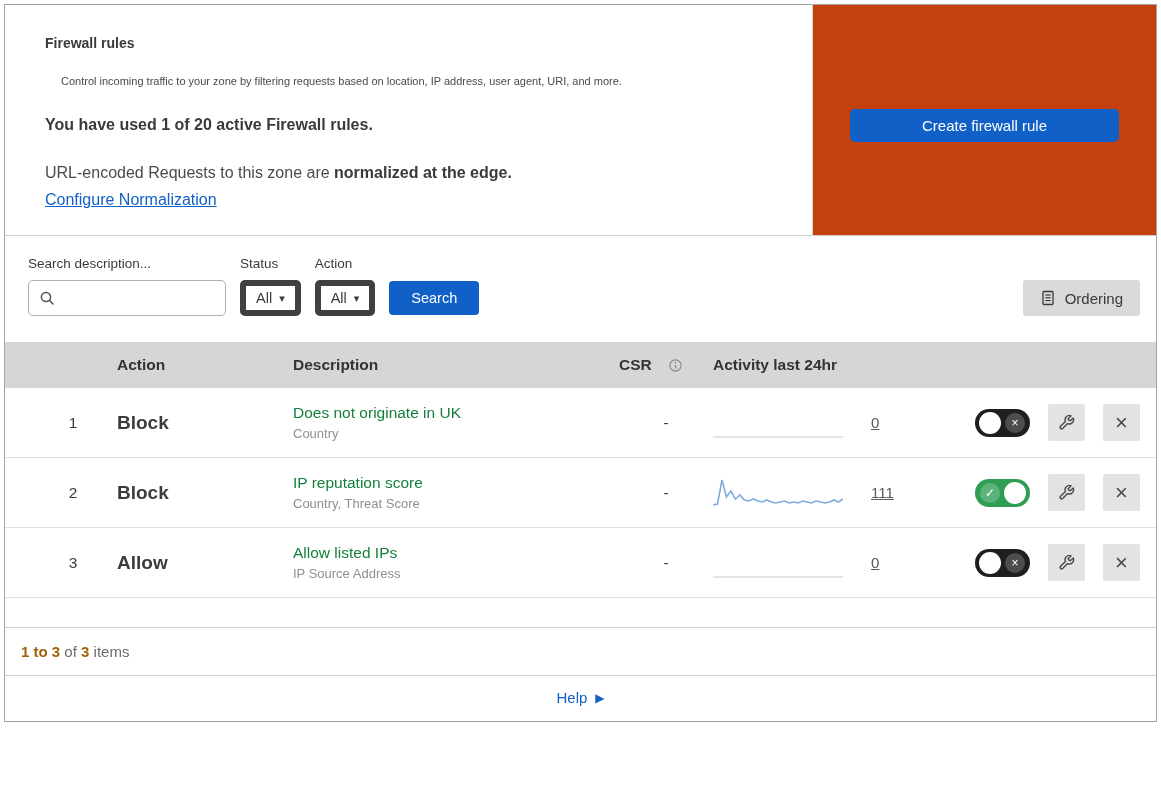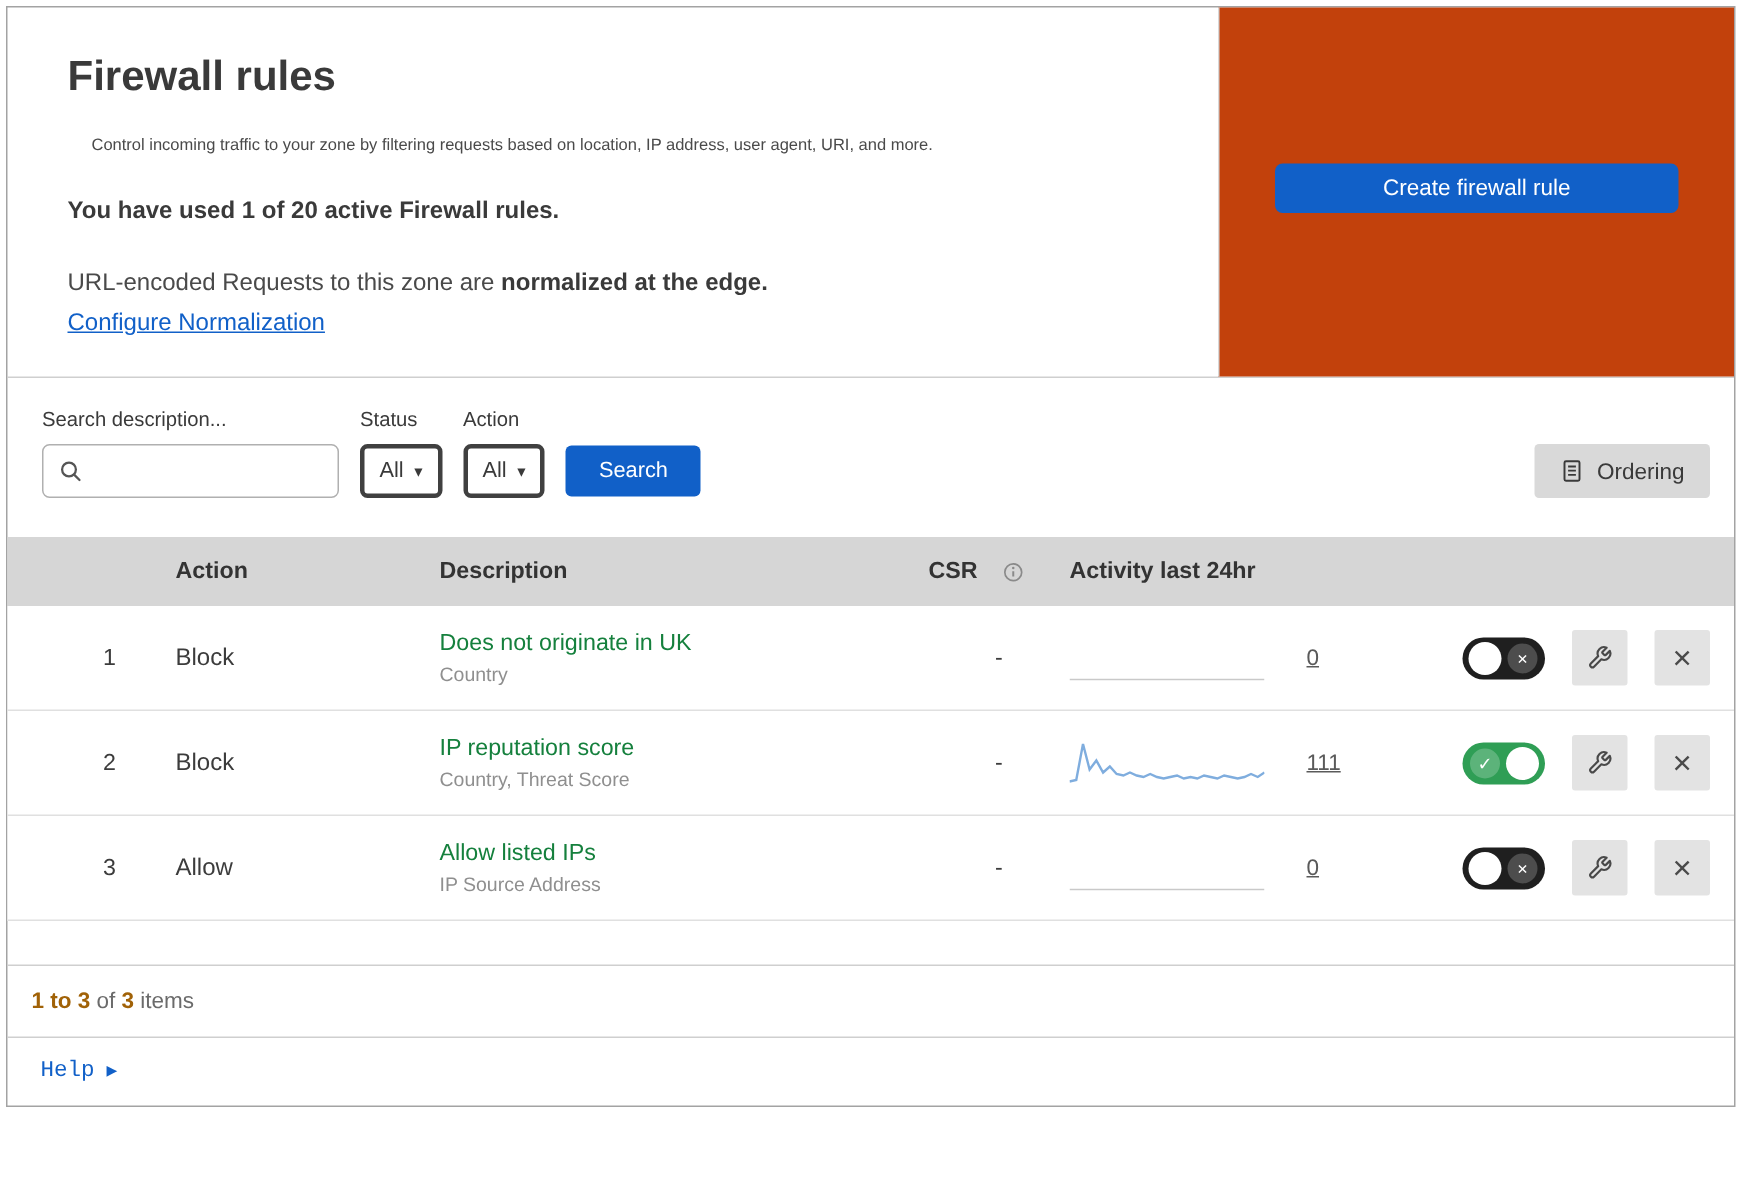--- a/index.html
+++ b/index.html
@@ -24,7 +24,7 @@
   
   .top{display:flex;border-bottom:1px solid #cfcfcf;}
   .top-left{flex:1;padding:30px 40px 26px;}
-  .page-title{font-size:28px;font-weight:600;color:#3a3a3a;margin:0 0 22px;}
+  .page-title{font-size:14px;font-weight:600;color:#3a3a3a;margin:0 0 22px;}
   .desc{font-size:11px;color:#4a4a4a;line-height:1.55;max-width:740px;margin:0 16px 26px;}
   .usage{font-size:16px;font-weight:700;color:#3a3a3a;margin:0 0 30px;}
   .norm{font-size:16px;color:#4a4a4a;margin:0 0 9px;}

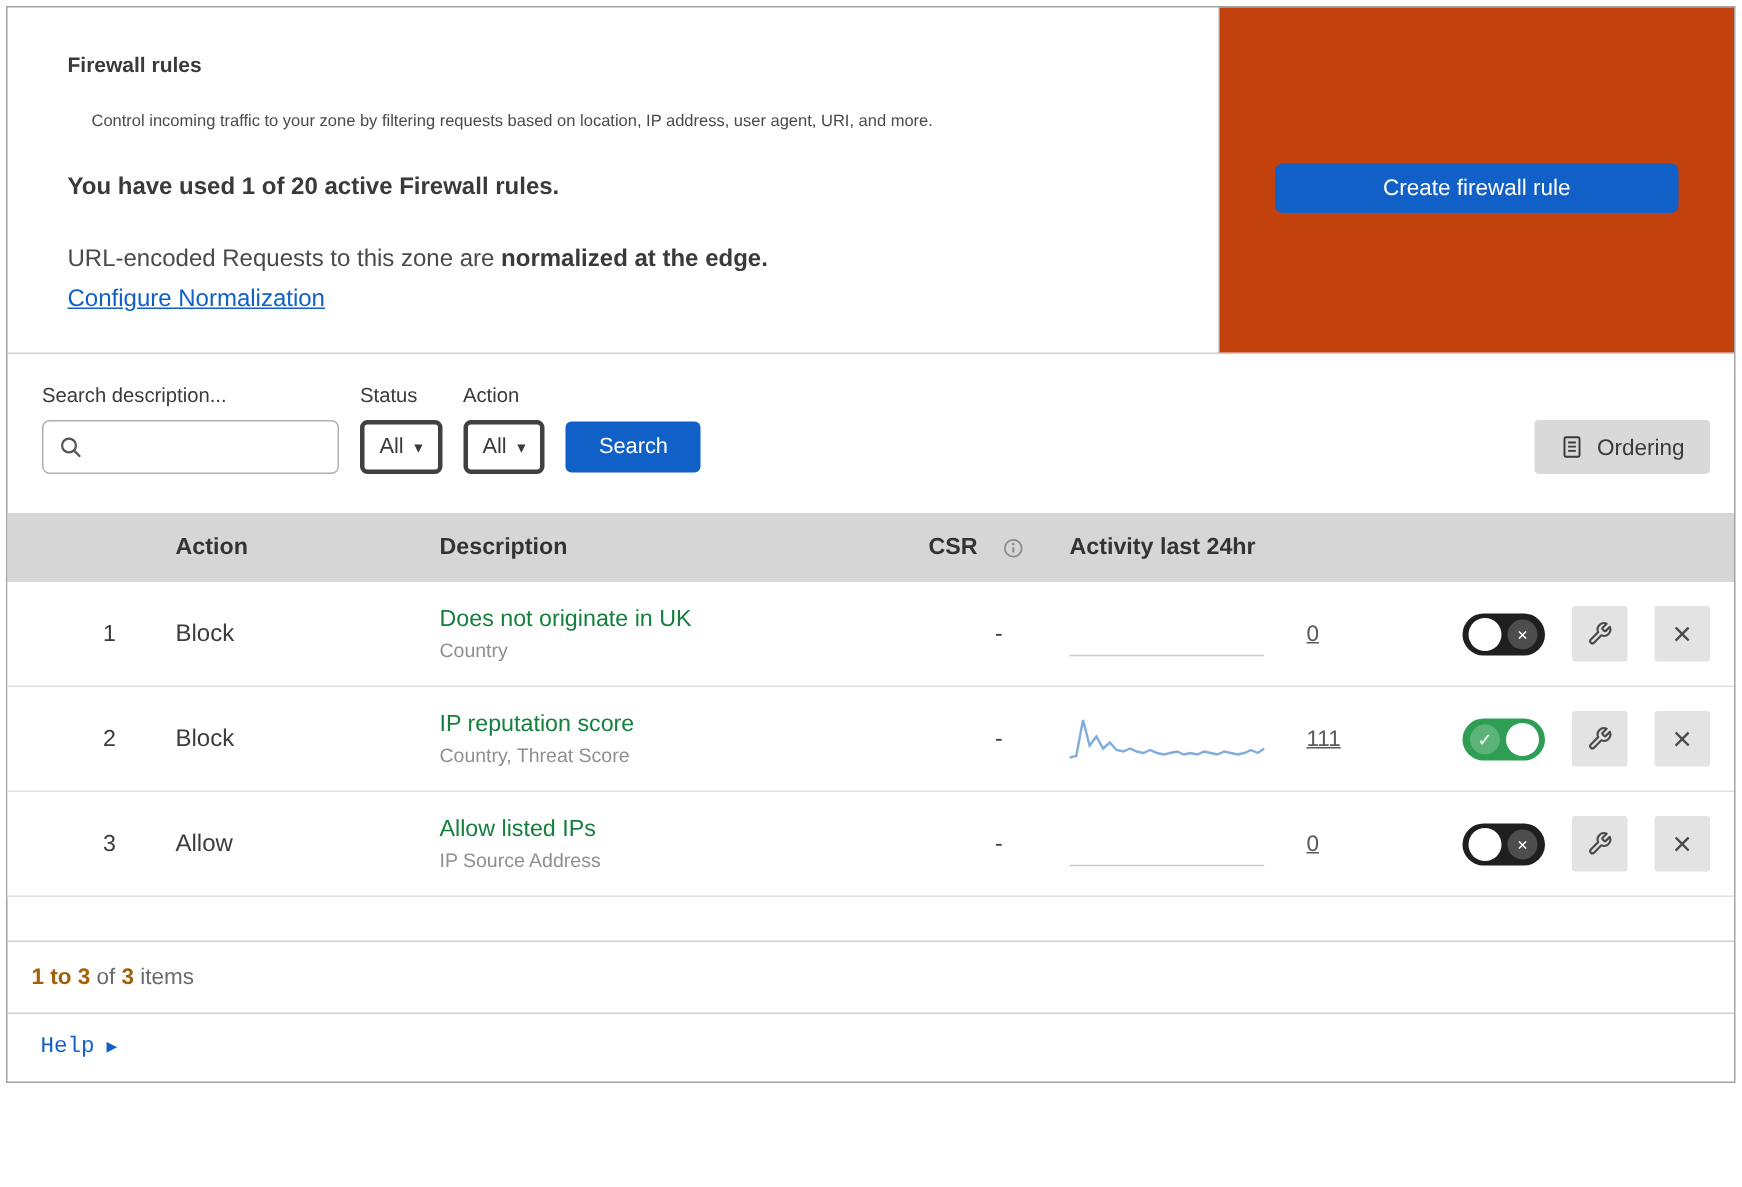--- a/index.html
+++ b/index.html
@@ -51,7 +51,7 @@
     border:none;outline:none;flex:1;min-width:0;font-family:inherit;font-size:14px;background:transparent;
   }
   .dropdown{
-    height:36px;border:3px solid #404040;border-radius:5px;background:#fff;
+    height:36px;border:6px solid #404040;border-radius:5px;background:#fff;
     display:flex;align-items:center;gap:7px;padding:0 10px;font-size:14.5px;cursor:pointer;color:#3a3a3a;
   }
   .caret{font-size:11px;color:#3a3a3a;}

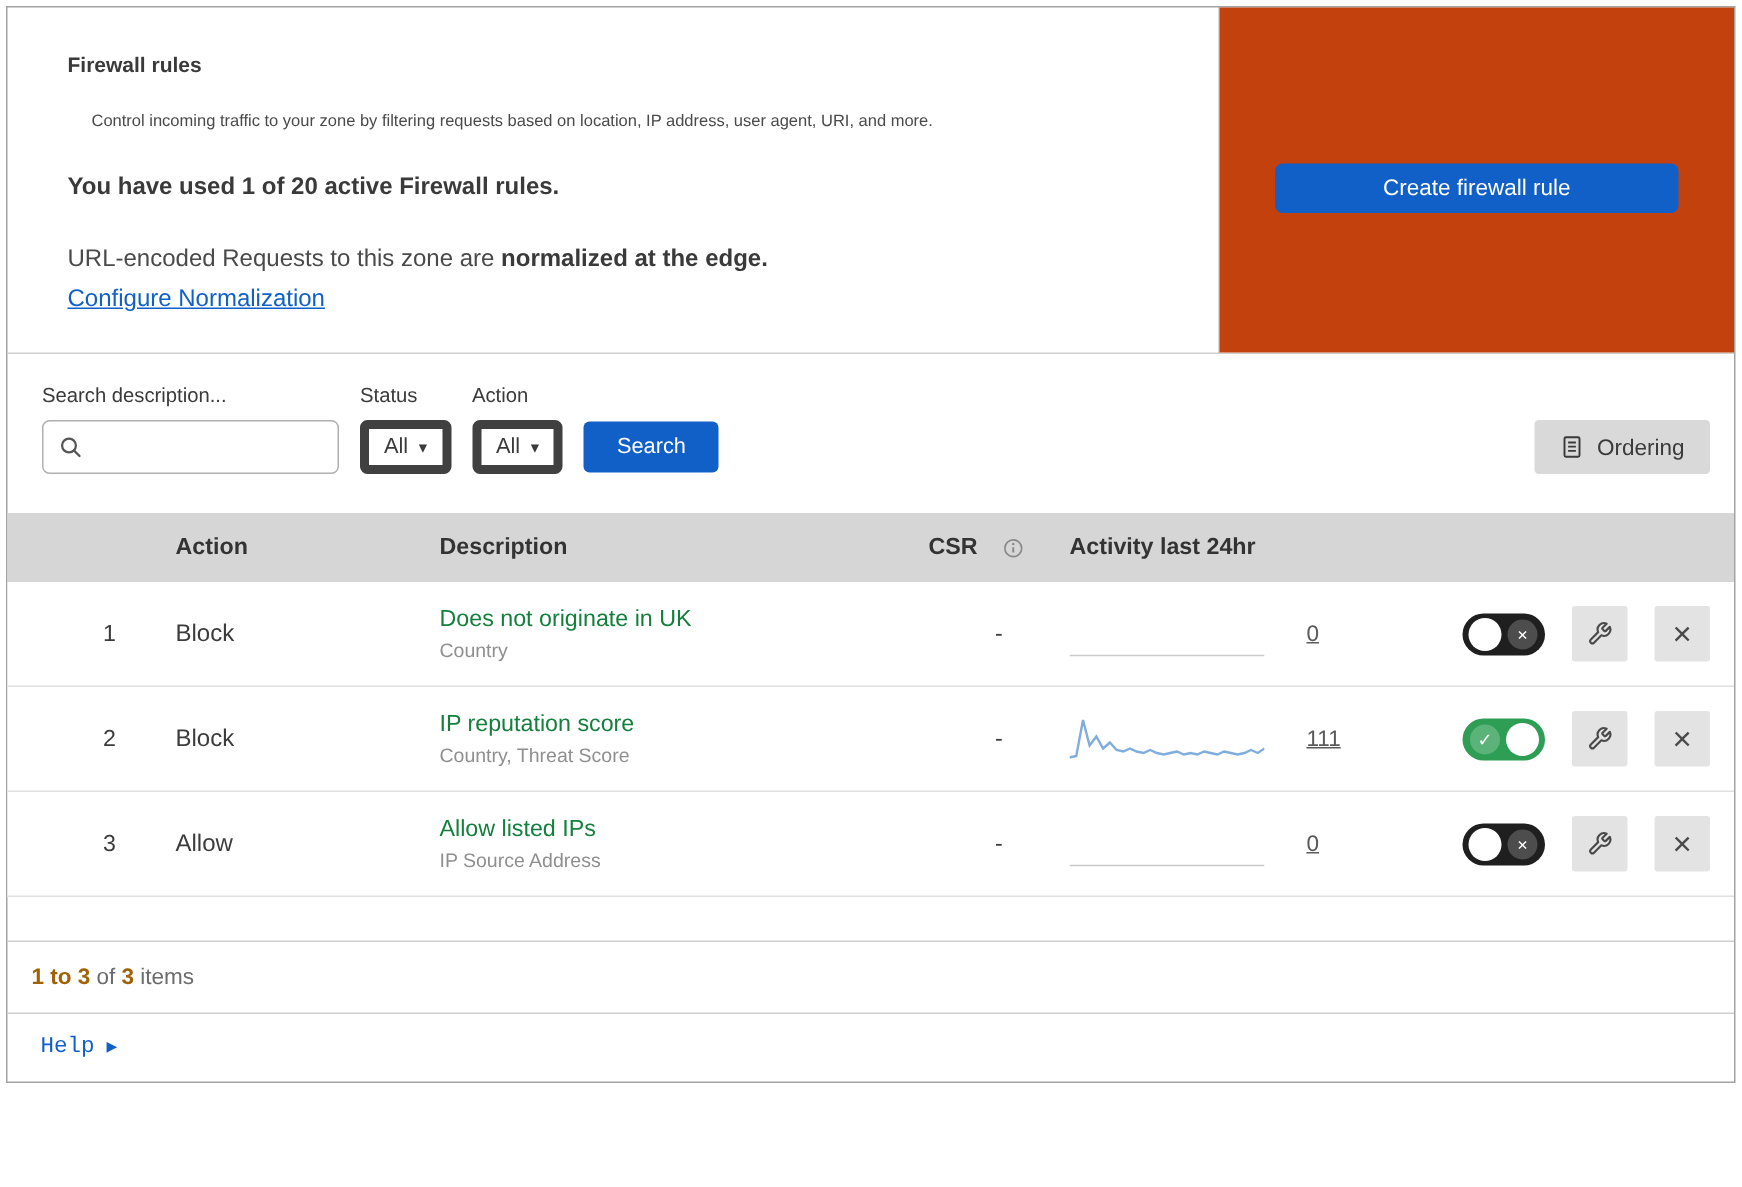--- a/index.html
+++ b/index.html
@@ -75,7 +75,7 @@
   .th-csr{display:flex;align-items:center;gap:16px;}
   .trow{min-height:70px;border-bottom:1px solid #e0e0e0;background:#fff;}
   .cell-num{text-align:center;font-size:15.5px;}
-  .cell-action{font-size:16px;}
+  .cell-action{font-size:19px;font-weight:bold;}
   .cell-desc .main{font-size:15.5px;color:#15803d;margin-bottom:4px;}
   .cell-desc .sub{font-size:13px;color:#8f8f8f;}
   .cell-csr{text-align:center;font-size:15.5px;color:#3c3c3c;}

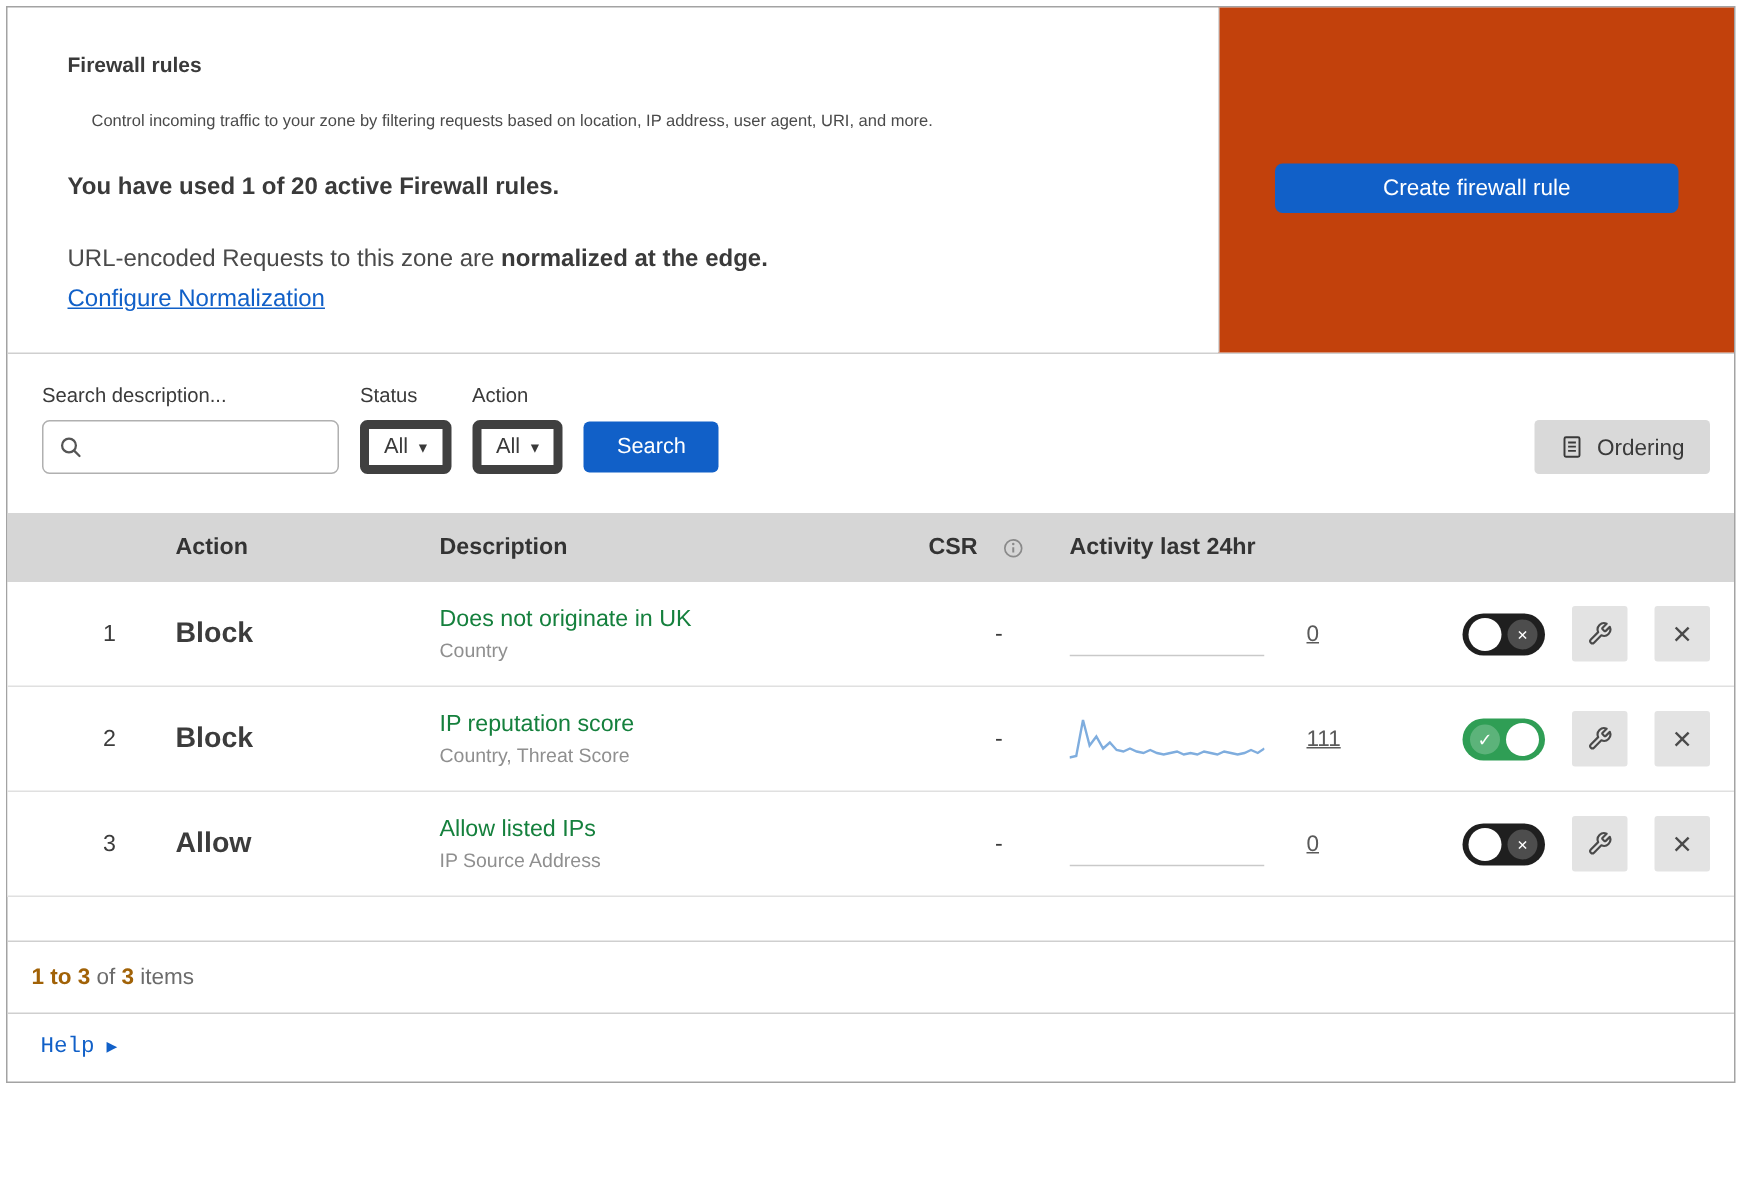--- a/index.html
+++ b/index.html
@@ -107,7 +107,7 @@
   .tfoot-spacer{height:30px;border-bottom:1px solid #cfcfcf;}
   .count-footer{padding:15px 16px;font-size:15px;color:#6b6b6b;border-bottom:1px solid #cfcfcf;}
   .count-footer b{color:#a16207;}
-  .help-row{display:flex;justify-content:flex-start;align-items:center;padding:13px 22px 15px;font-family:Liberation Mono, monospace;}
+  .help-row{display:flex;justify-content:center;align-items:center;padding:13px 22px 15px;}
   .help-link{display:flex;align-items:center;gap:8px;color:var(--blue);font-size:15px;cursor:pointer;}
   .help-arrow{font-size:12px;}
 </style>

